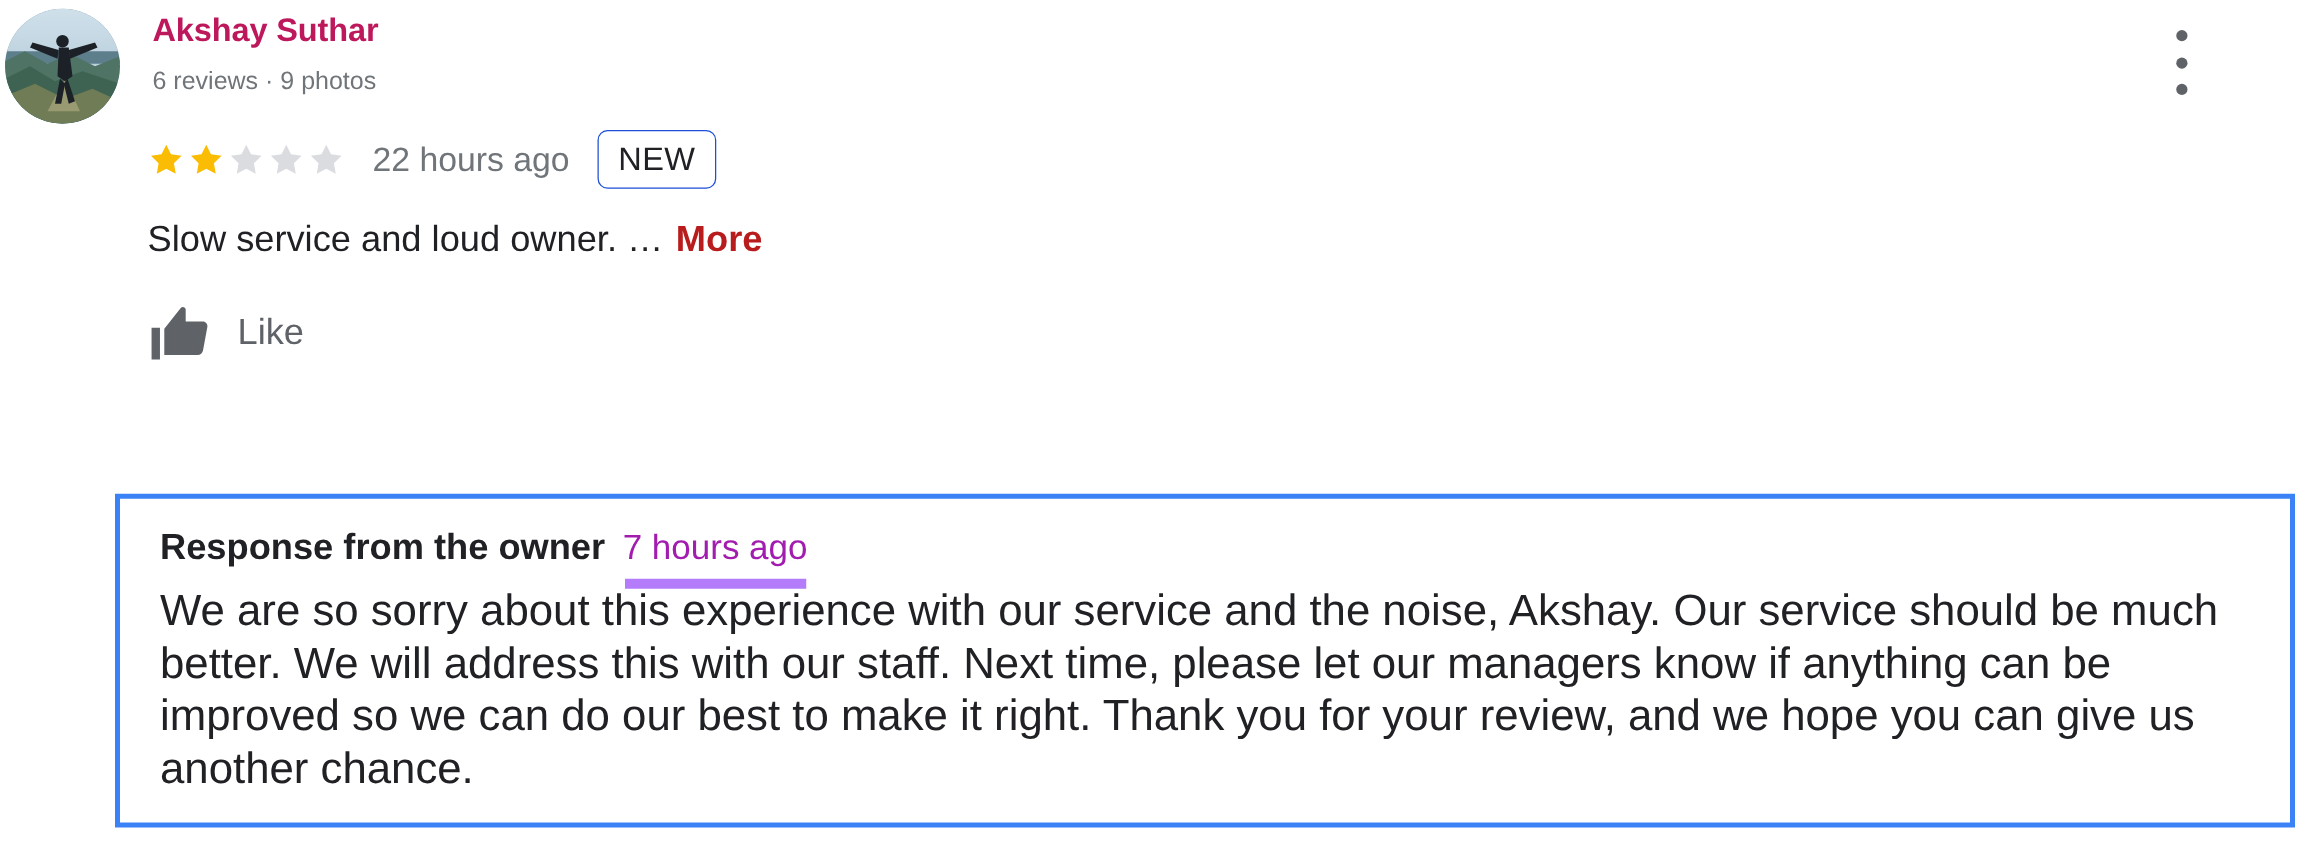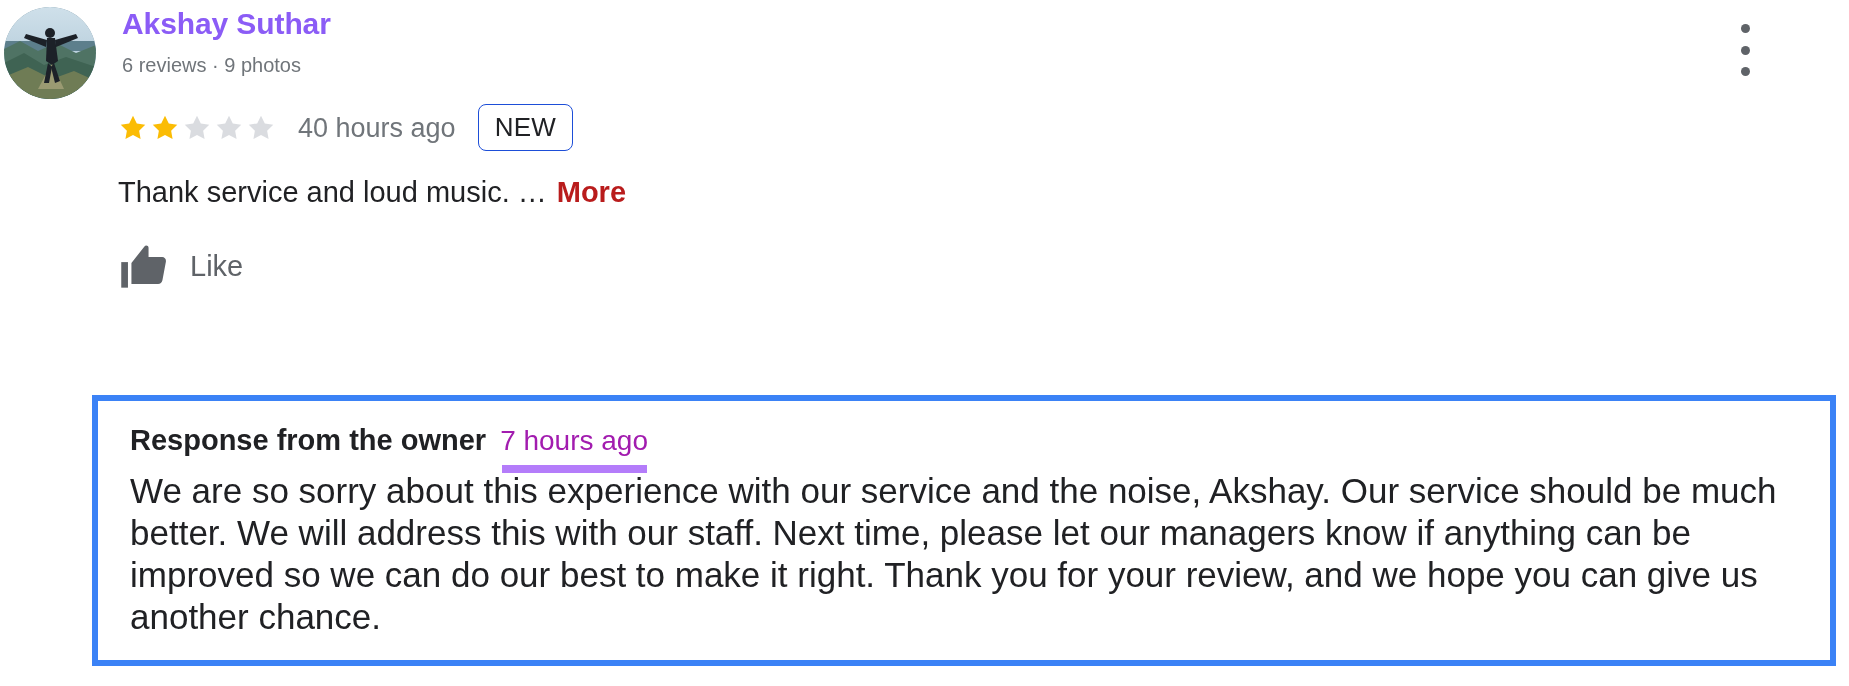--- a/index.html
+++ b/index.html
@@ -51,9 +51,9 @@
   }
 
   .reviewer-name {
-    font-size: 30px;
+    font-size: 26px;
     font-weight: bold;
-    color: #8b5cf6;
+    color: #be185d;
     letter-spacing: -0.1px;
     line-height: 36px;
   }

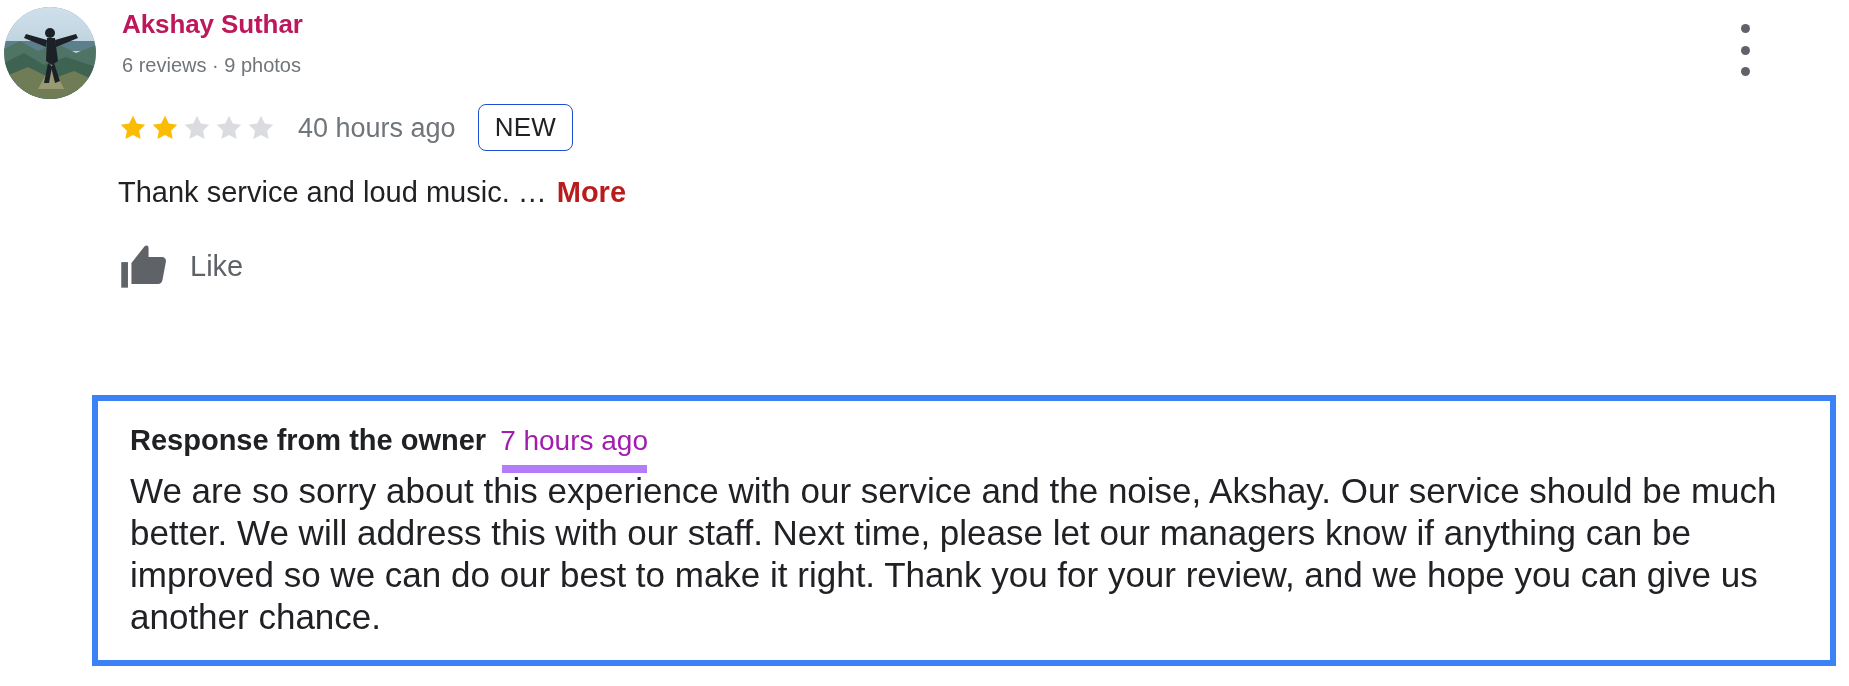--- a/index.html
+++ b/index.html
@@ -261,7 +261,7 @@
         </svg>
     </div>
 
-    <div class="review-age">40 hours ago</div>
+    <div class="review-age">22 hours ago</div>
 
     <div class="new-badge">NEW</div>
   </div>

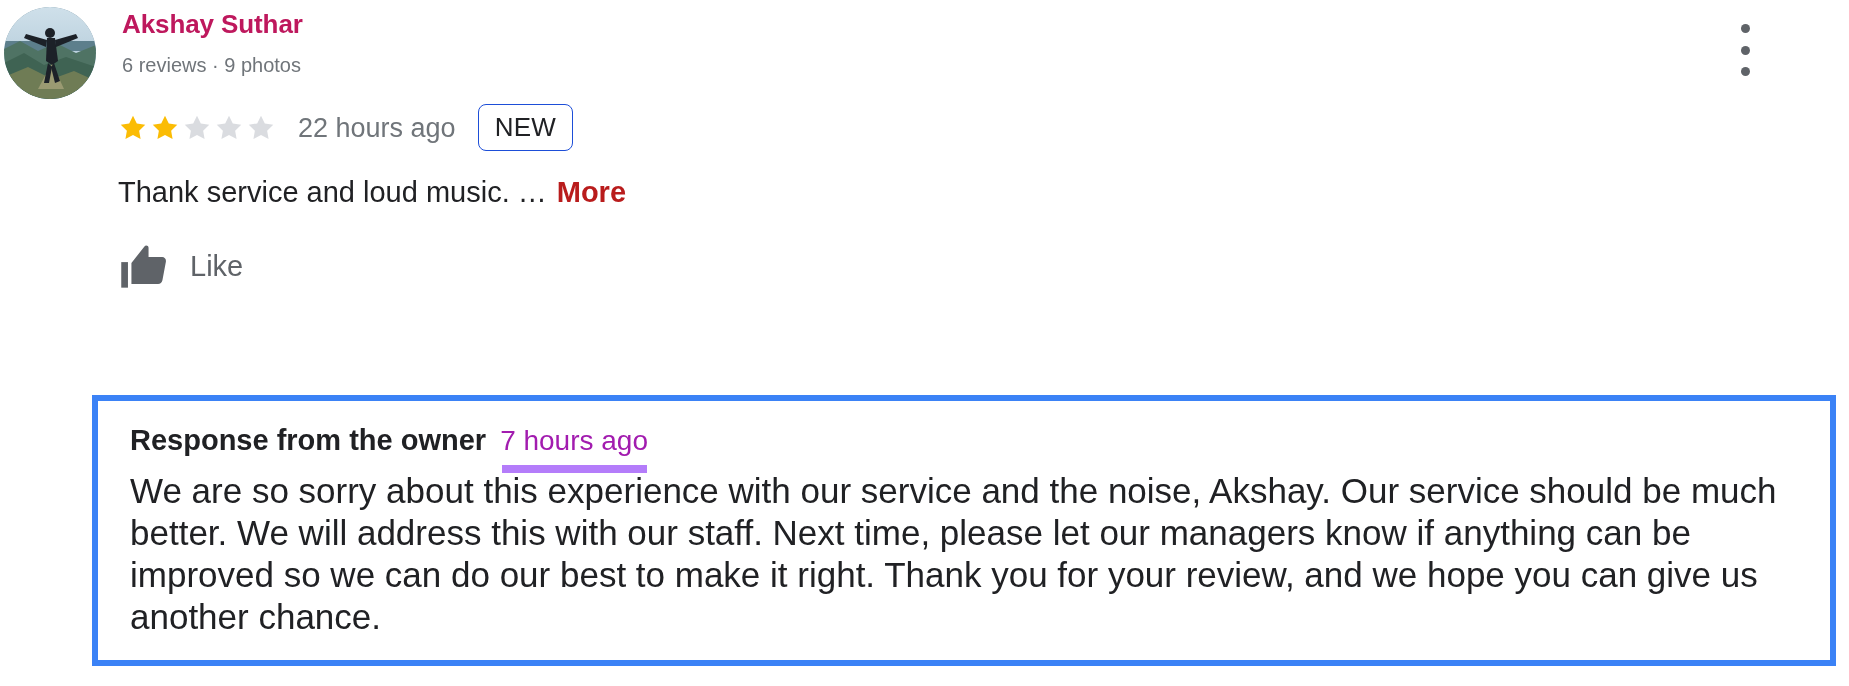--- a/index.html
+++ b/index.html
@@ -267,7 +267,7 @@
   </div>
 
   <div class="review-body">
-    <span>Thank service and loud music. …</span><span class="more-link">More</span>
+    <span>Slow service and loud owner. …</span><span class="more-link">More</span>
   </div>
 
   <div class="like-row">

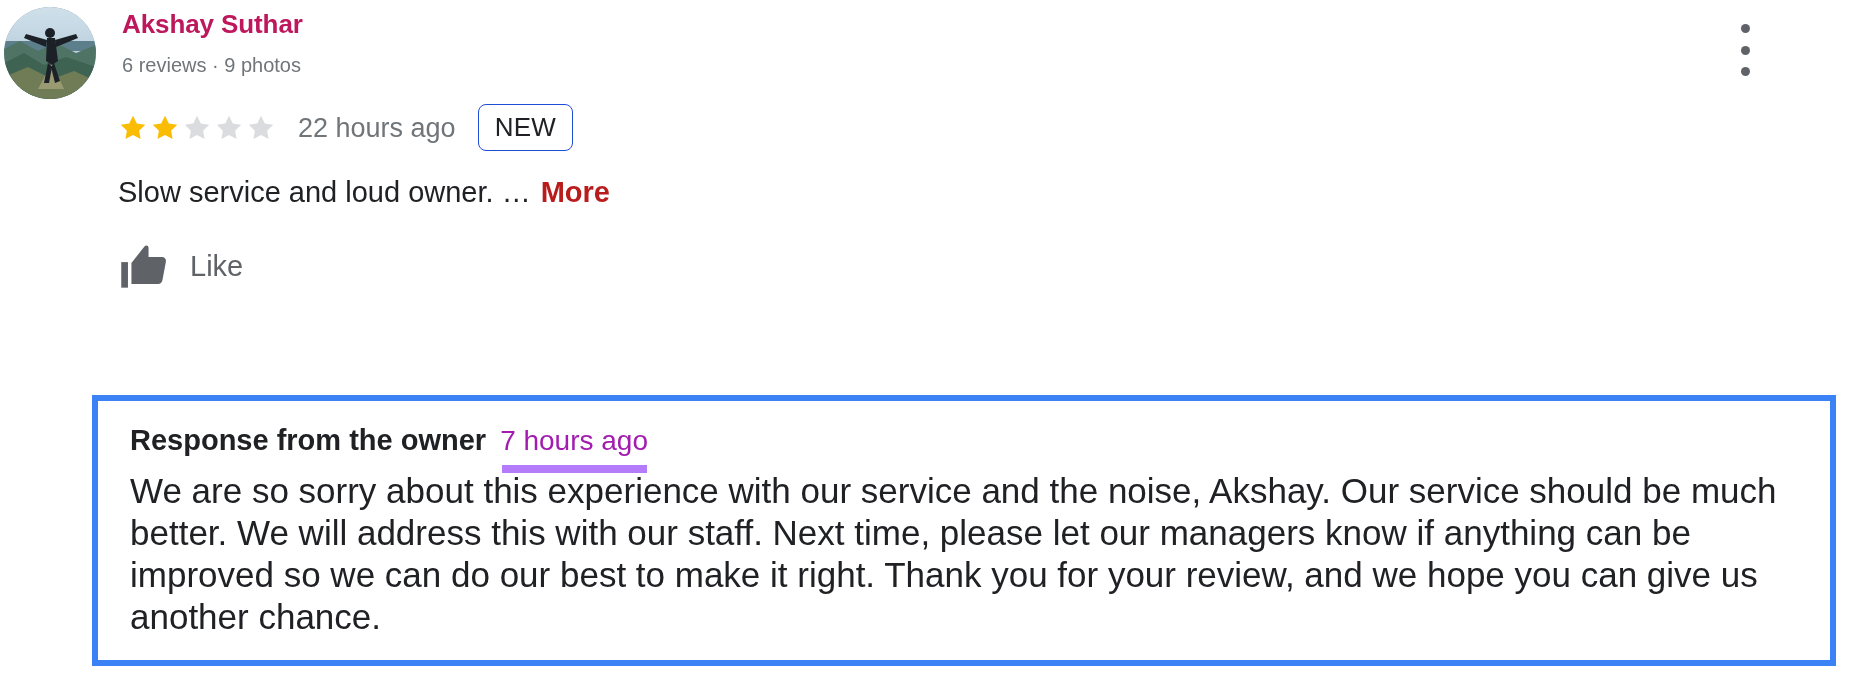--- a/index.html
+++ b/index.html
@@ -137,7 +137,7 @@
     top: 395px;
     width: 1744px;
     box-sizing: border-box;
-    border: 6px solid #3b82f6;
+    border: 4px solid #3b82f6;
     background: #ffffff;
     padding: 18px 22px 22px 32px;
   }

